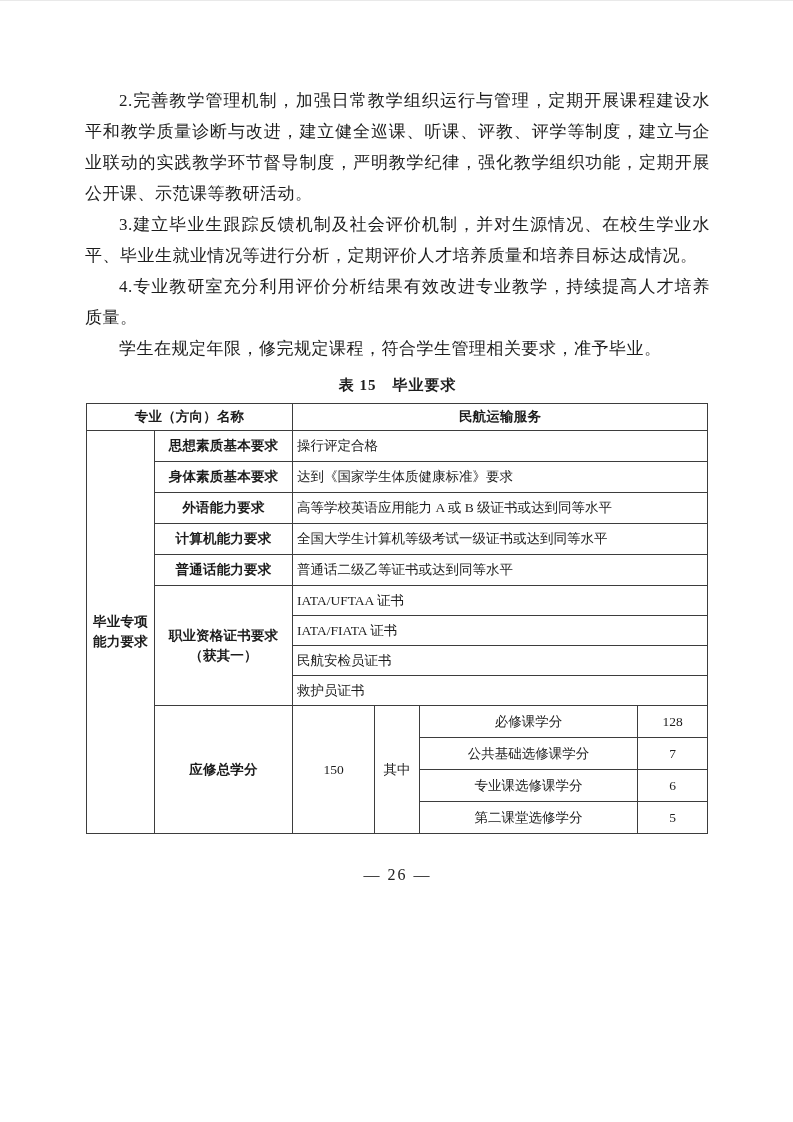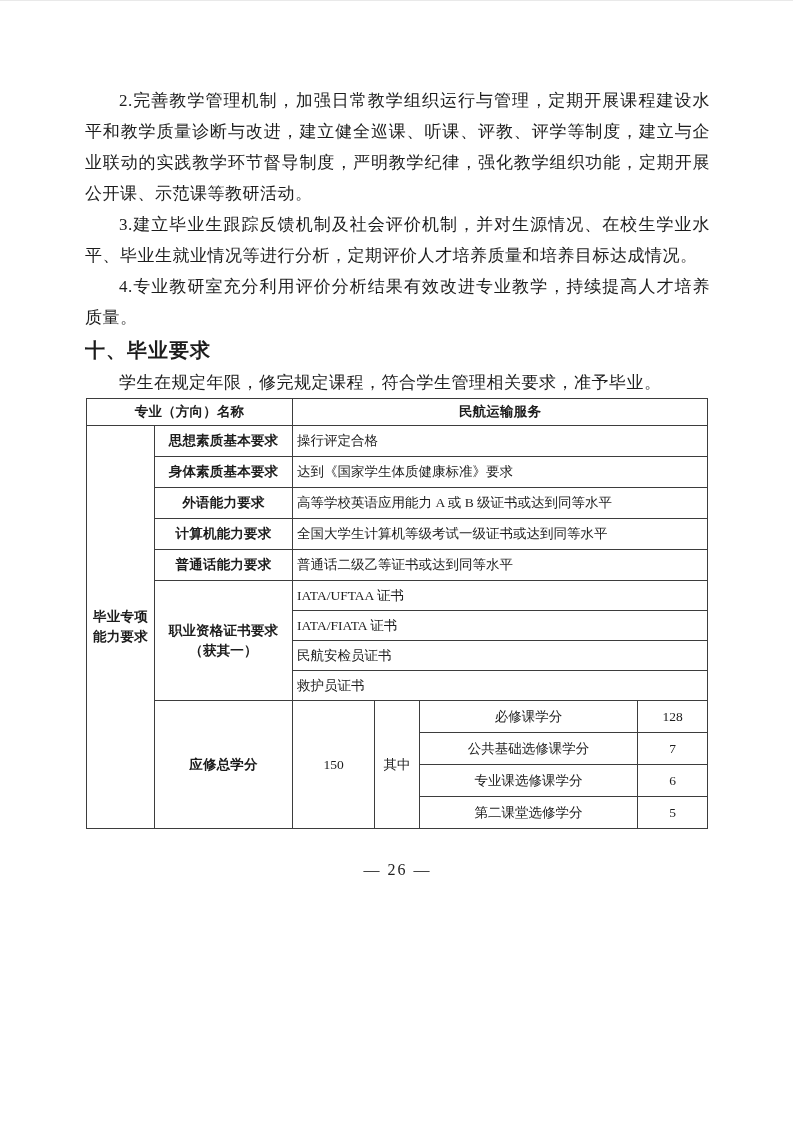--- a/index.html
+++ b/index.html
@@ -87,7 +87,6 @@
     <p class="body-text indent">3.建立毕业生跟踪反馈机制及社会评价机制，并对生源情况、在校生学业水平、毕业生就业情况等进行分析，定期评价人才培养质量和培养目标达成情况。</p>
     <p class="body-text indent">4.专业教研室充分利用评价分析结果有效改进专业教学，持续提高人才培养质量。</p>
 
-    <h2 class="section-heading">十、毕业要求</h2>
 
     <p class="body-text indent">学生在规定年限，修完规定课程，符合学生管理相关要求，准予毕业。</p>
 

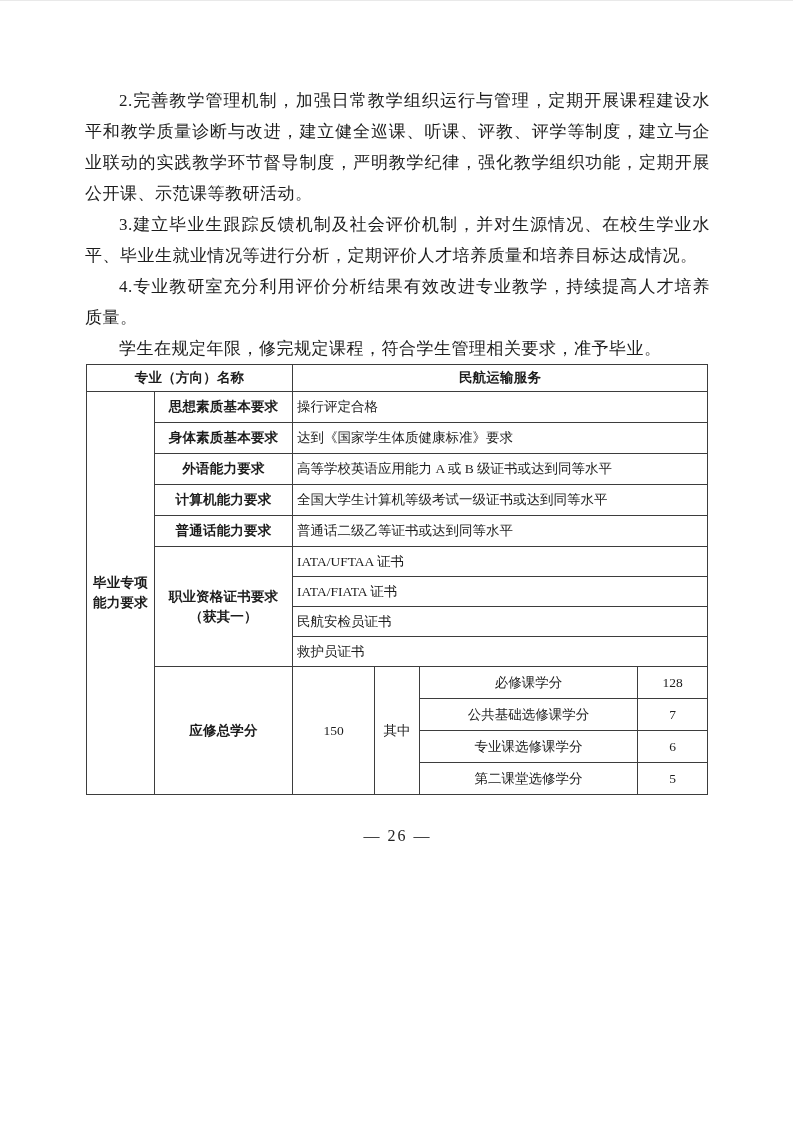--- a/index.html
+++ b/index.html
@@ -90,6 +90,7 @@
 
     <p class="body-text indent">学生在规定年限，修完规定课程，符合学生管理相关要求，准予毕业。</p>
 
+    <div class="table-caption">表 15　毕业要求</div>
 
     <table class="grad-table">
       <colgroup>

